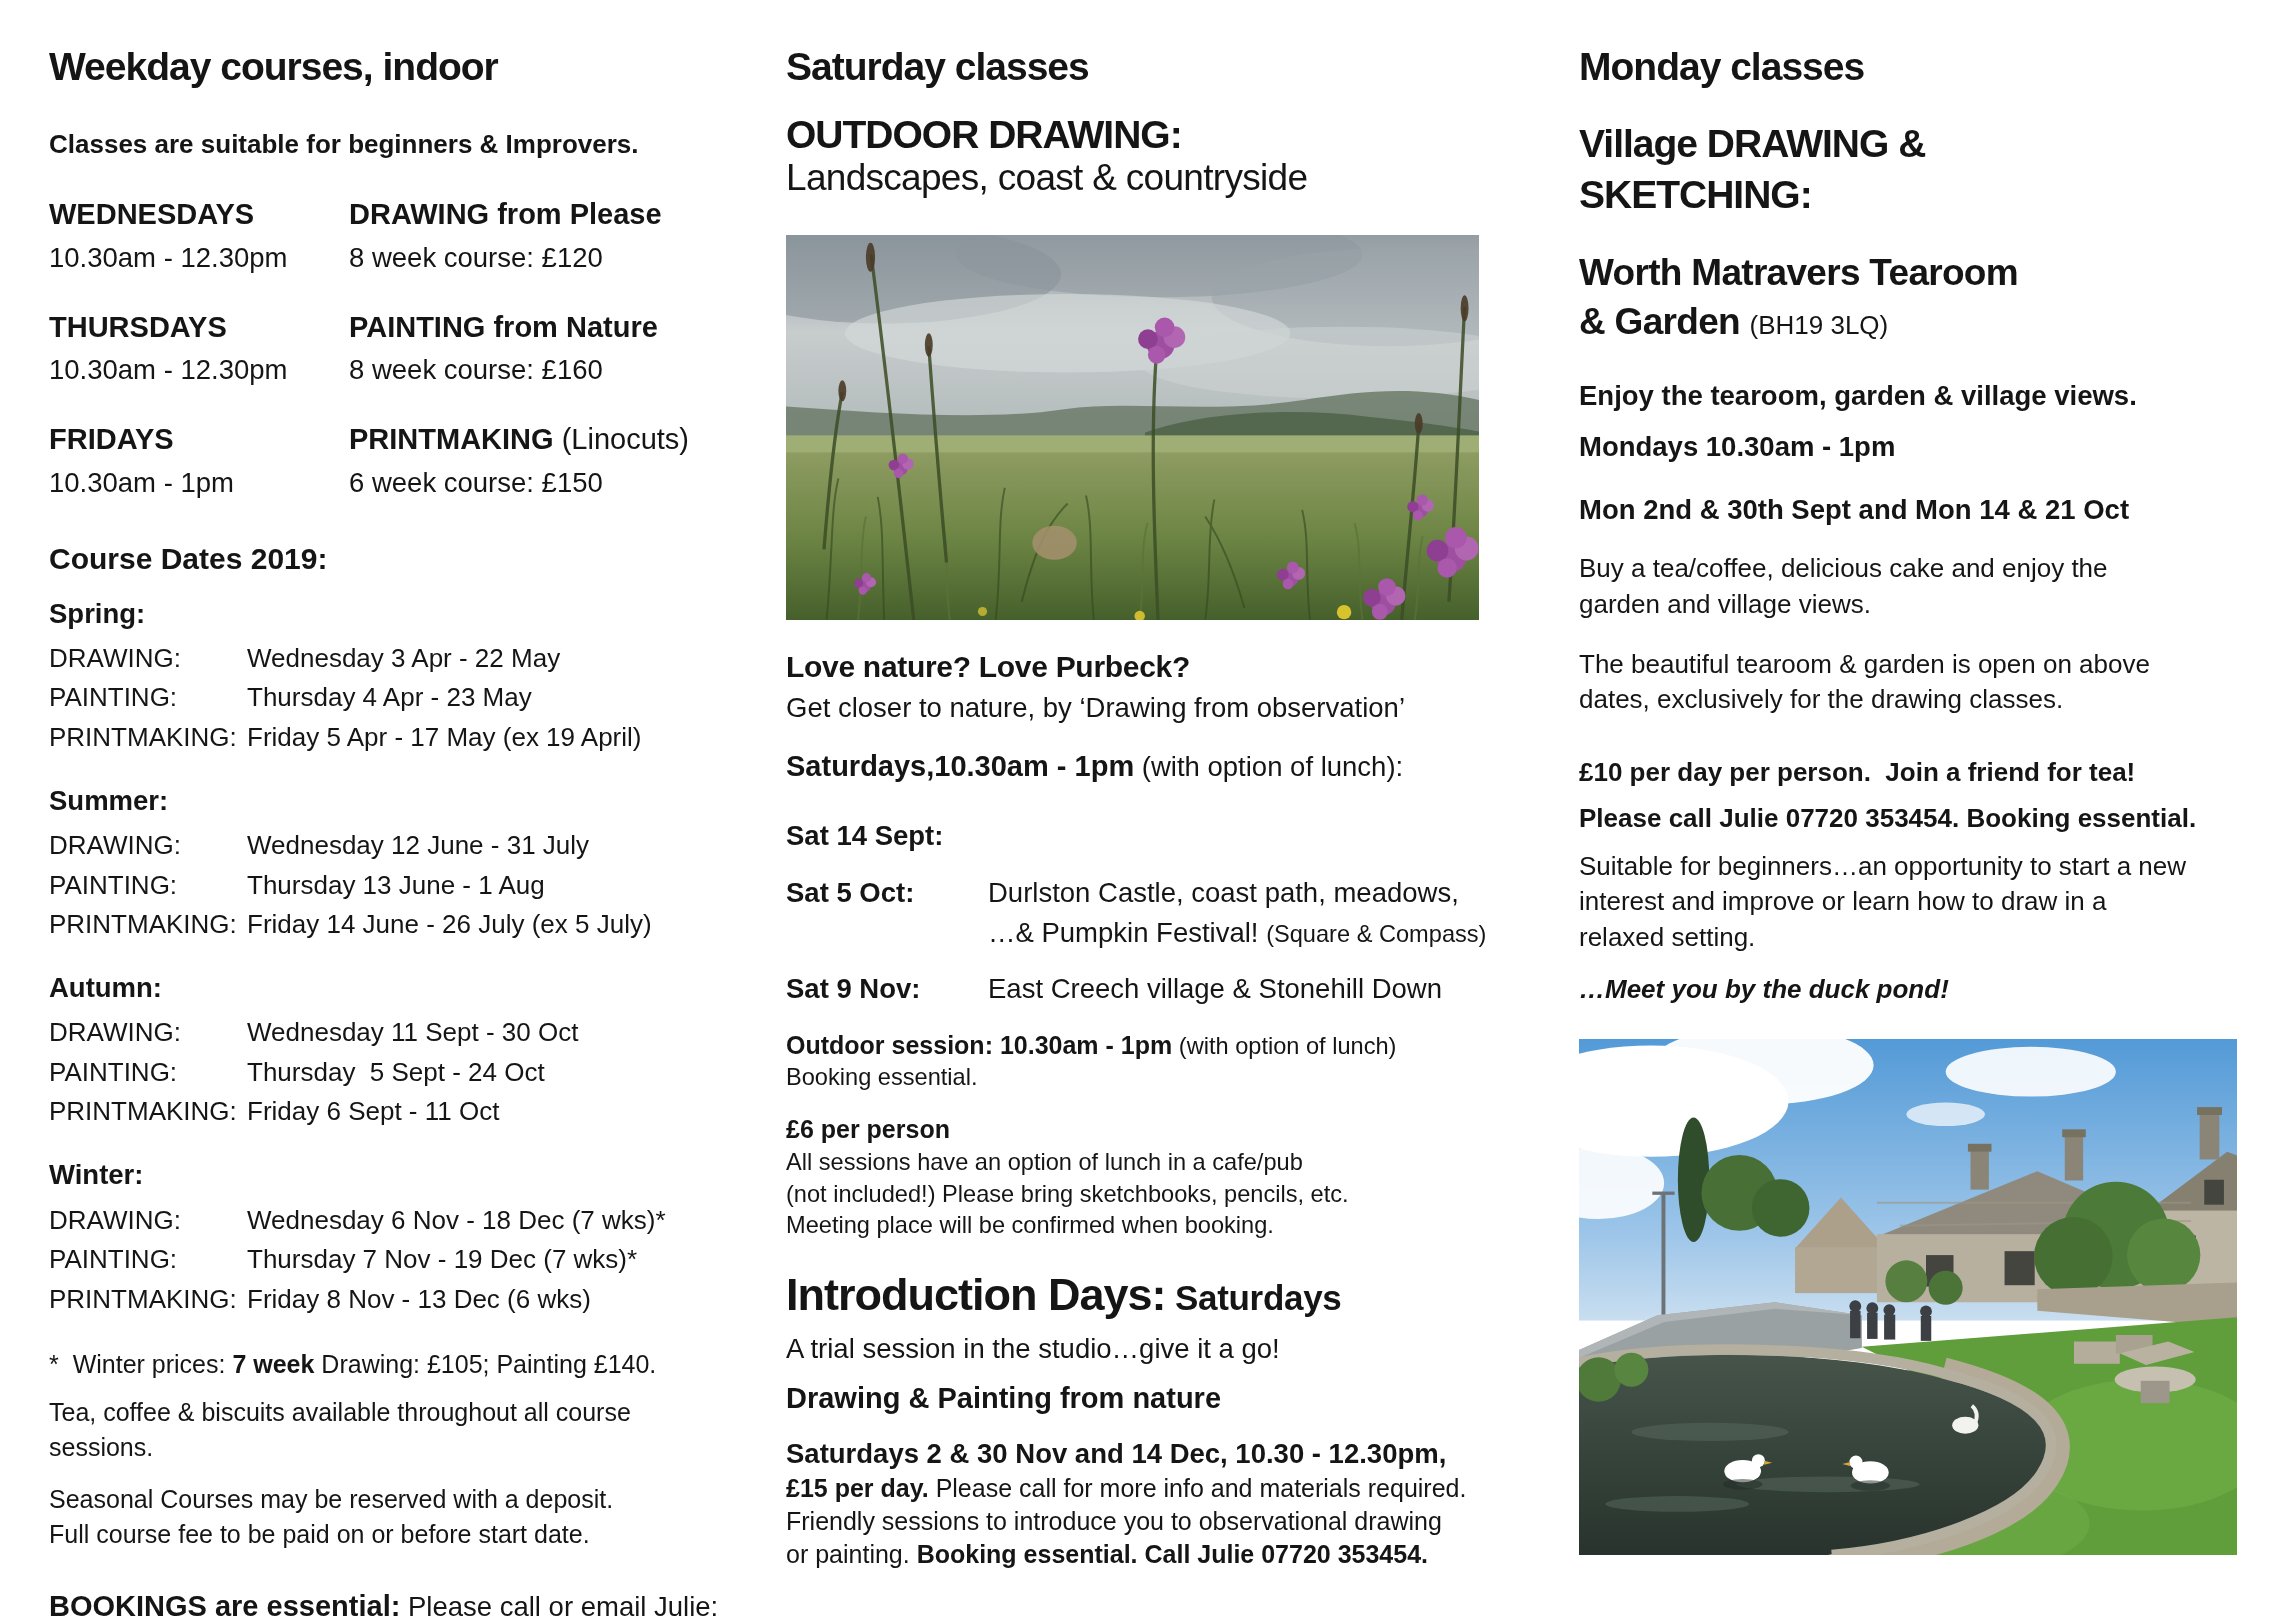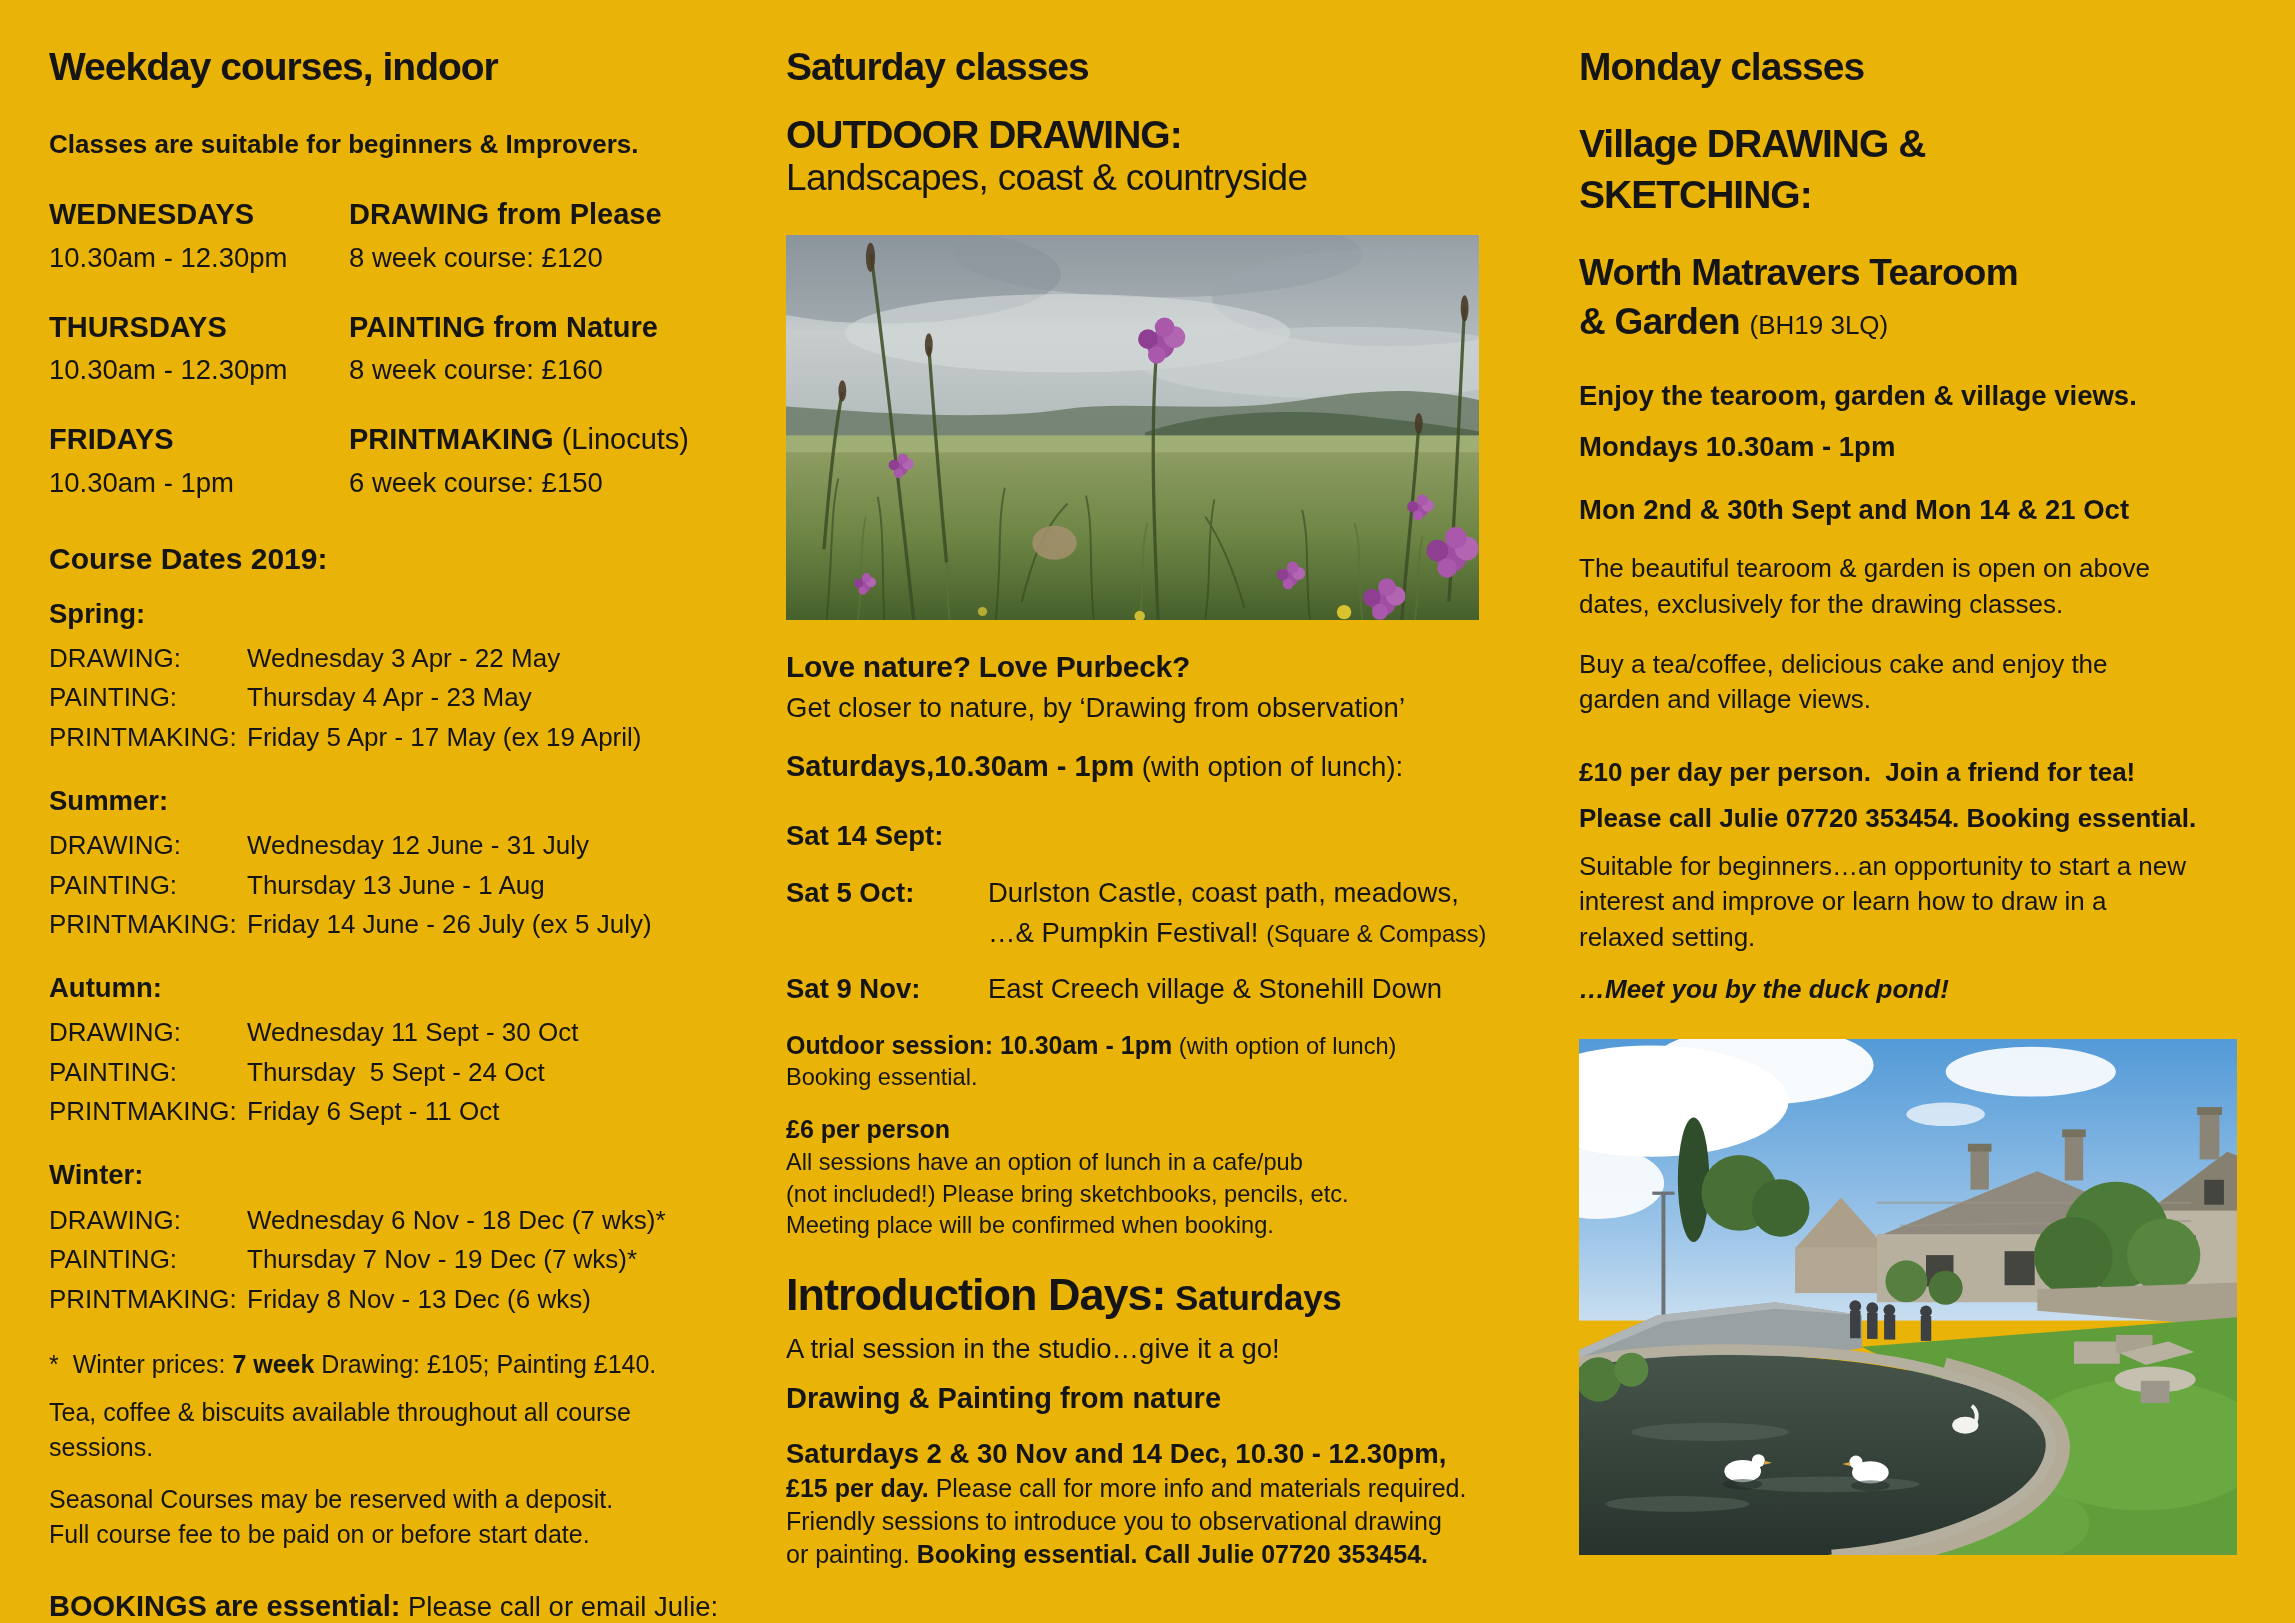--- a/index.html
+++ b/index.html
@@ -6,7 +6,7 @@
   .page{
     position:relative;
     width:2295px;height:1623px;
-    background:#eab308;
+    background:#ffffff;
     color:#151515;
     font-family:"Liberation Sans","DejaVu Sans",sans-serif;
     overflow:hidden;

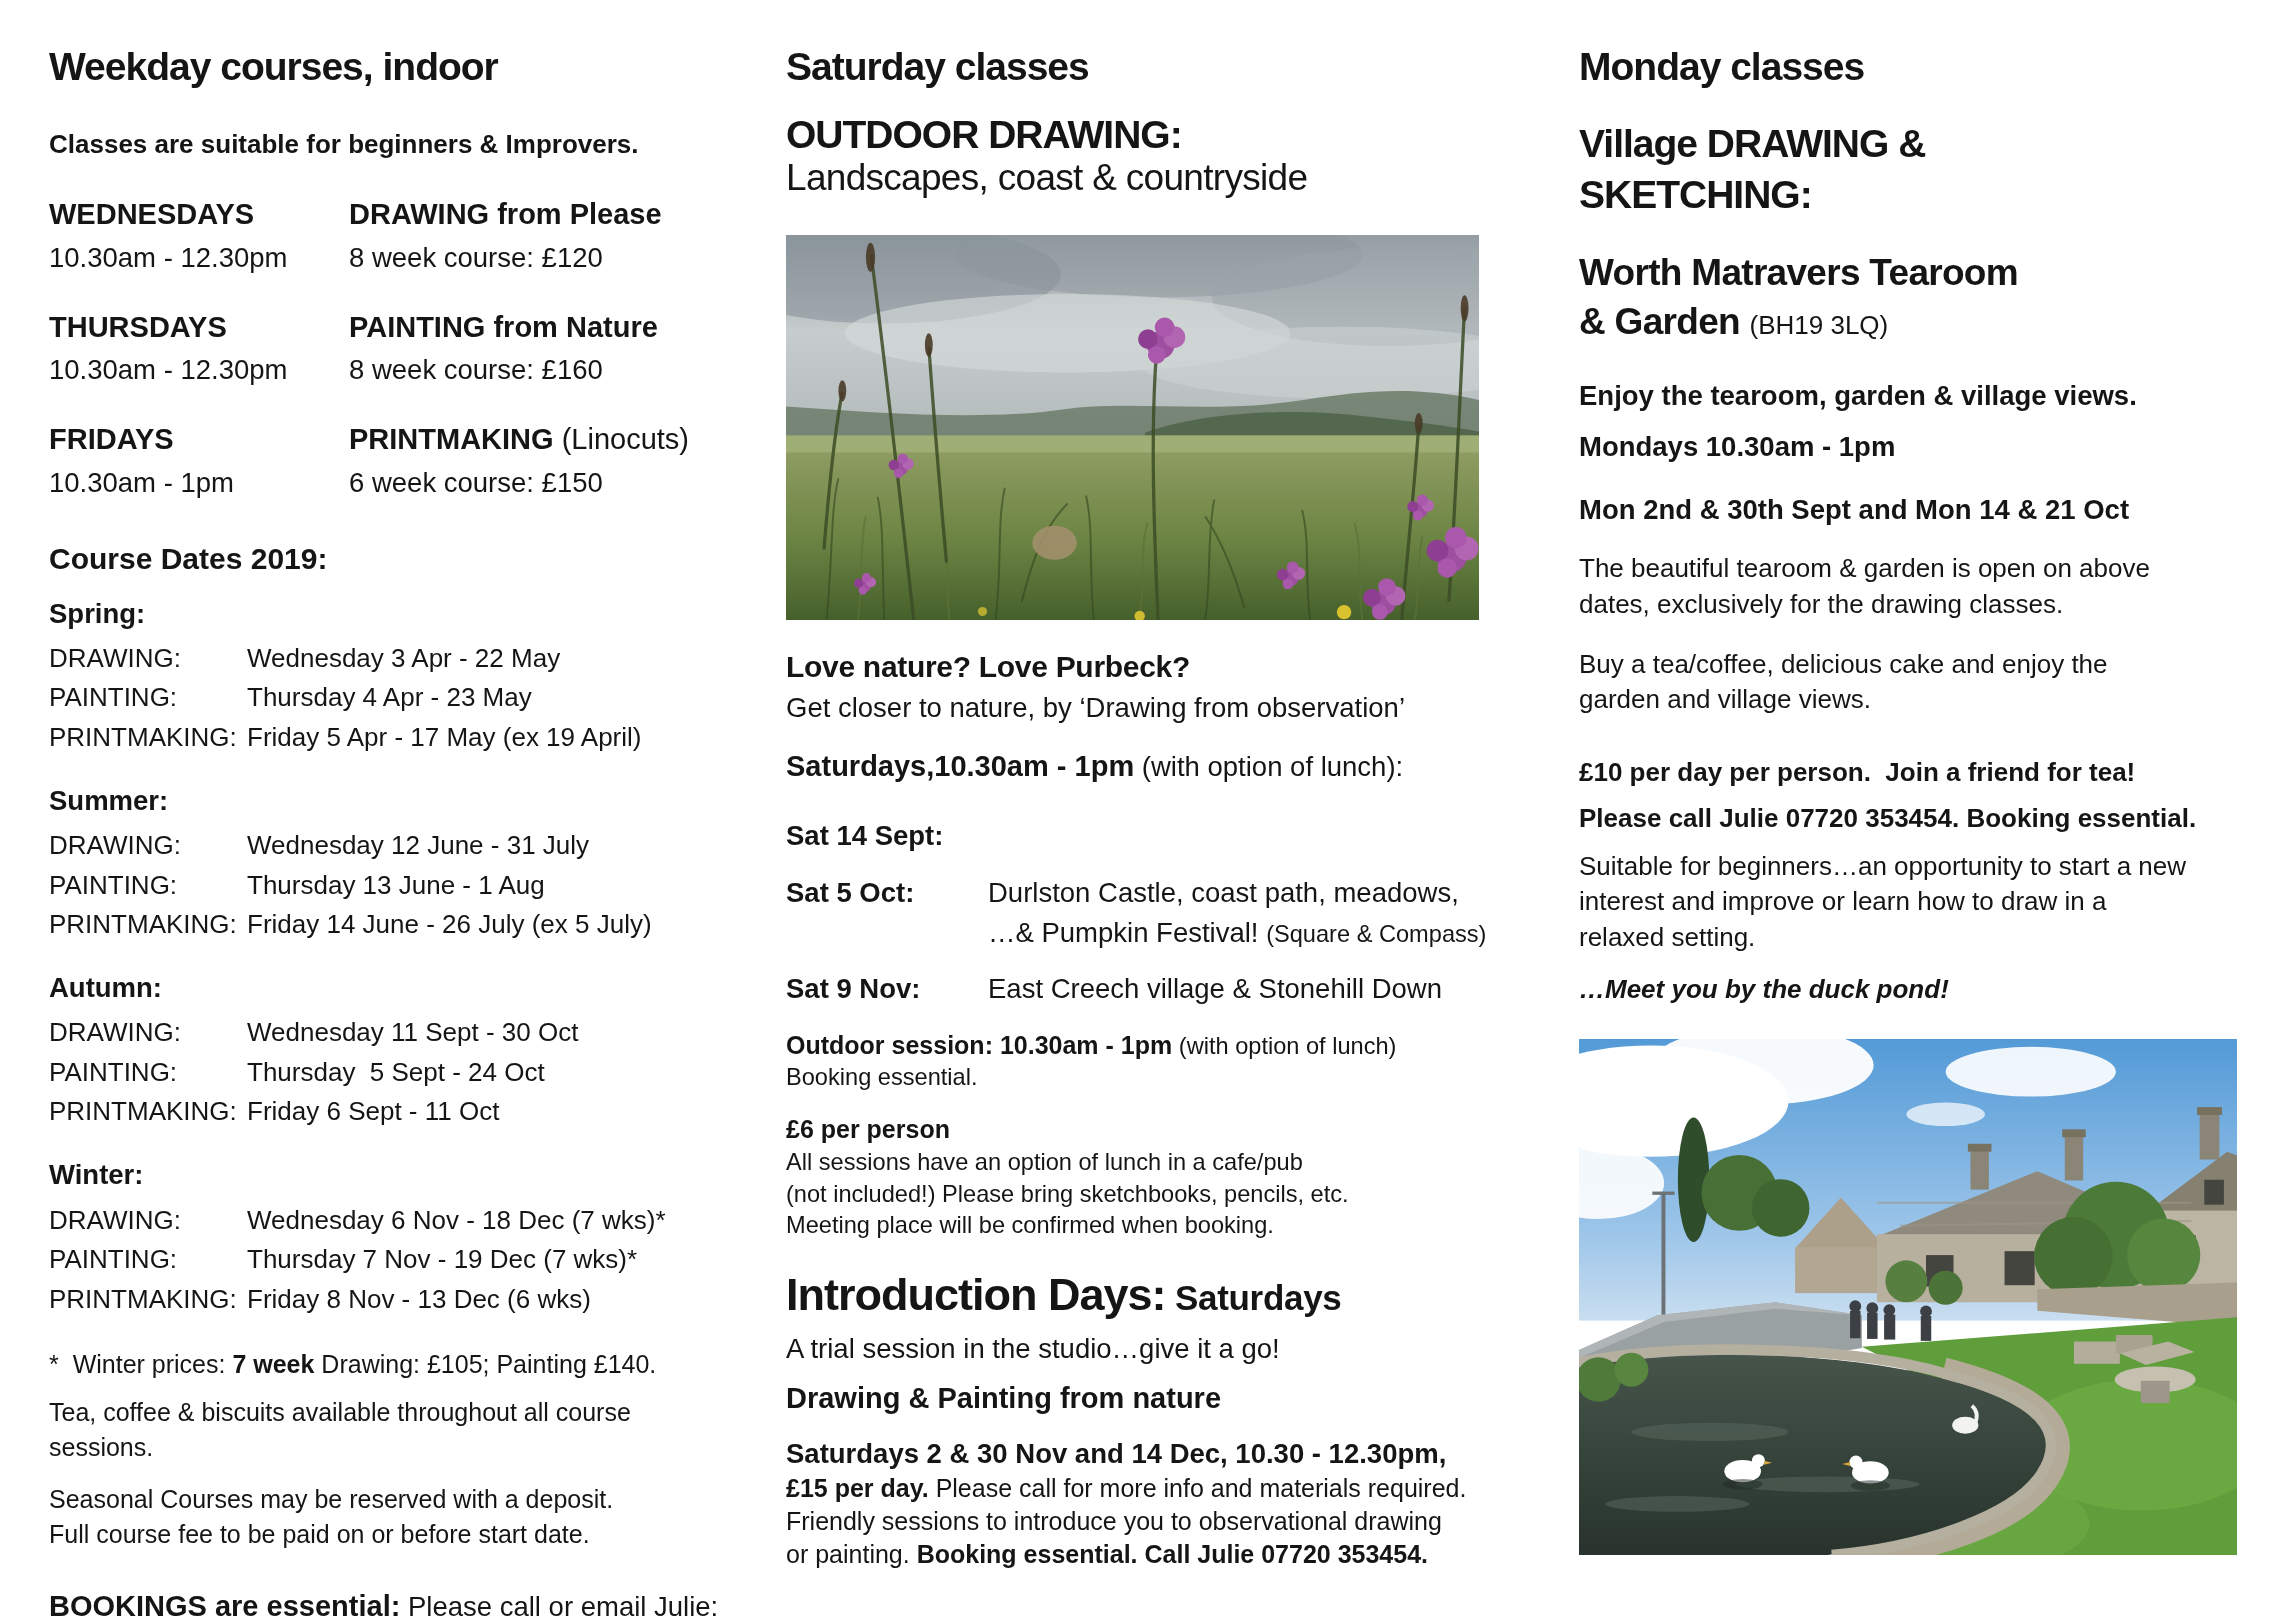--- a/index.html
+++ b/index.html
@@ -321,10 +321,10 @@
     <div class="b42 mt30 t">Mondays 10.30am - 1pm</div>
     <div class="b42 mt48 t">Mon 2nd &amp; 30th Sept and Mon 14 &amp; 21 Oct</div>
 
+    <div class="p40 t">Buy a tea/coffee, delicious cake and enjoy the
+garden and village views.</div>
     <div class="p40 t">The beautiful tearoom &amp; garden is open on above
 dates, exclusively for the drawing classes.</div>
-    <div class="p40 t">Buy a tea/coffee, delicious cake and enjoy the
-garden and village views.</div>
 
     <div class="priceb t">£10 per day per person.  Join a friend for tea!</div>
     <div class="callb t">Please call Julie 07720 353454. Booking essential.</div>

